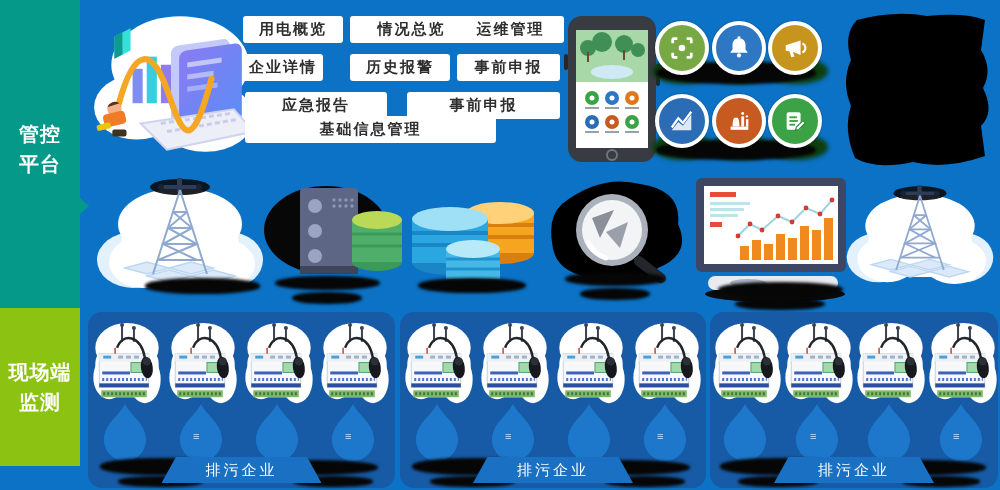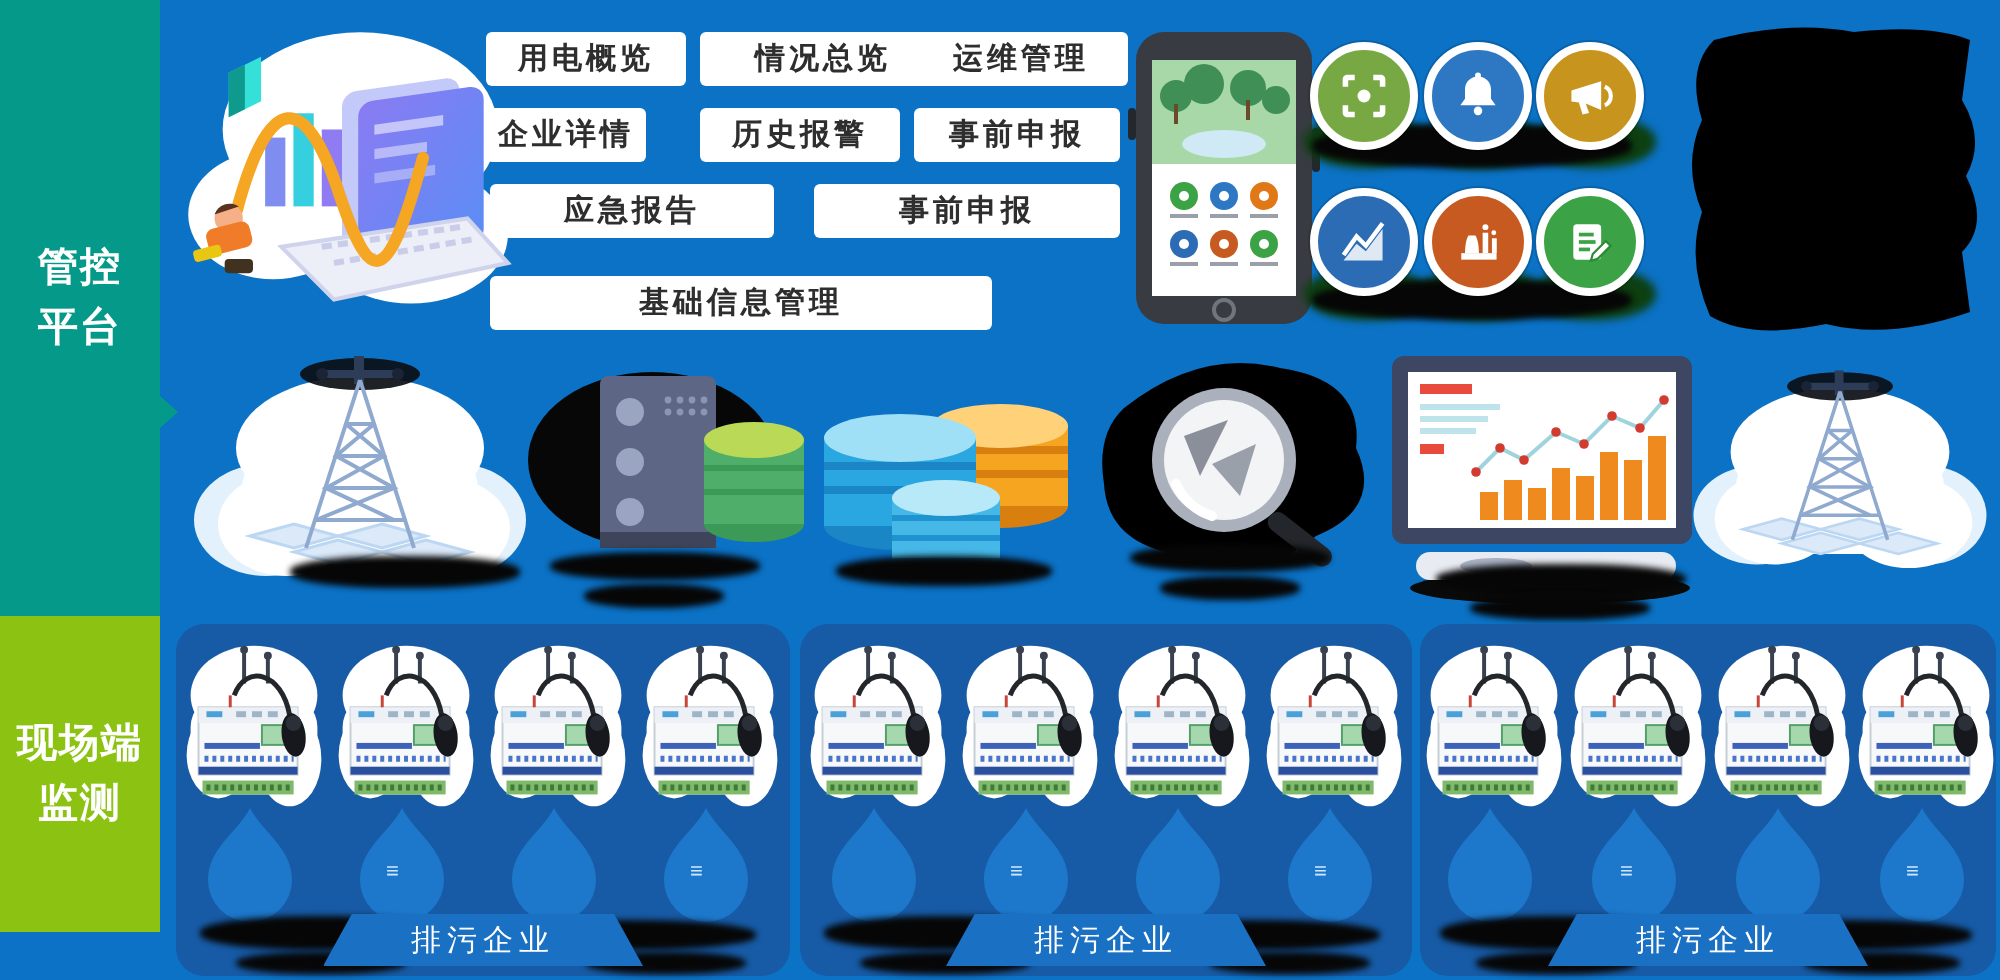--- a/index.html
+++ b/index.html
@@ -280,7 +280,7 @@
   <div class="btn" style="left:457px;top:54px;width:103px">事前申报</div>
   <div class="btn" style="left:245px;top:92px;width:142px">应急报告</div>
   <div class="btn" style="left:407px;top:92px;width:153px">事前申报</div>
-  <div class="btn" style="left:245px;top:138px;width:251px">基础信息管理</div>
+  <div class="btn" style="left:245px;top:116px;width:251px">基础信息管理</div>
 
   <svg class="abs" style="left:562px;top:14px;width:100px;height:150px">
       <use href="#phone"></use>

